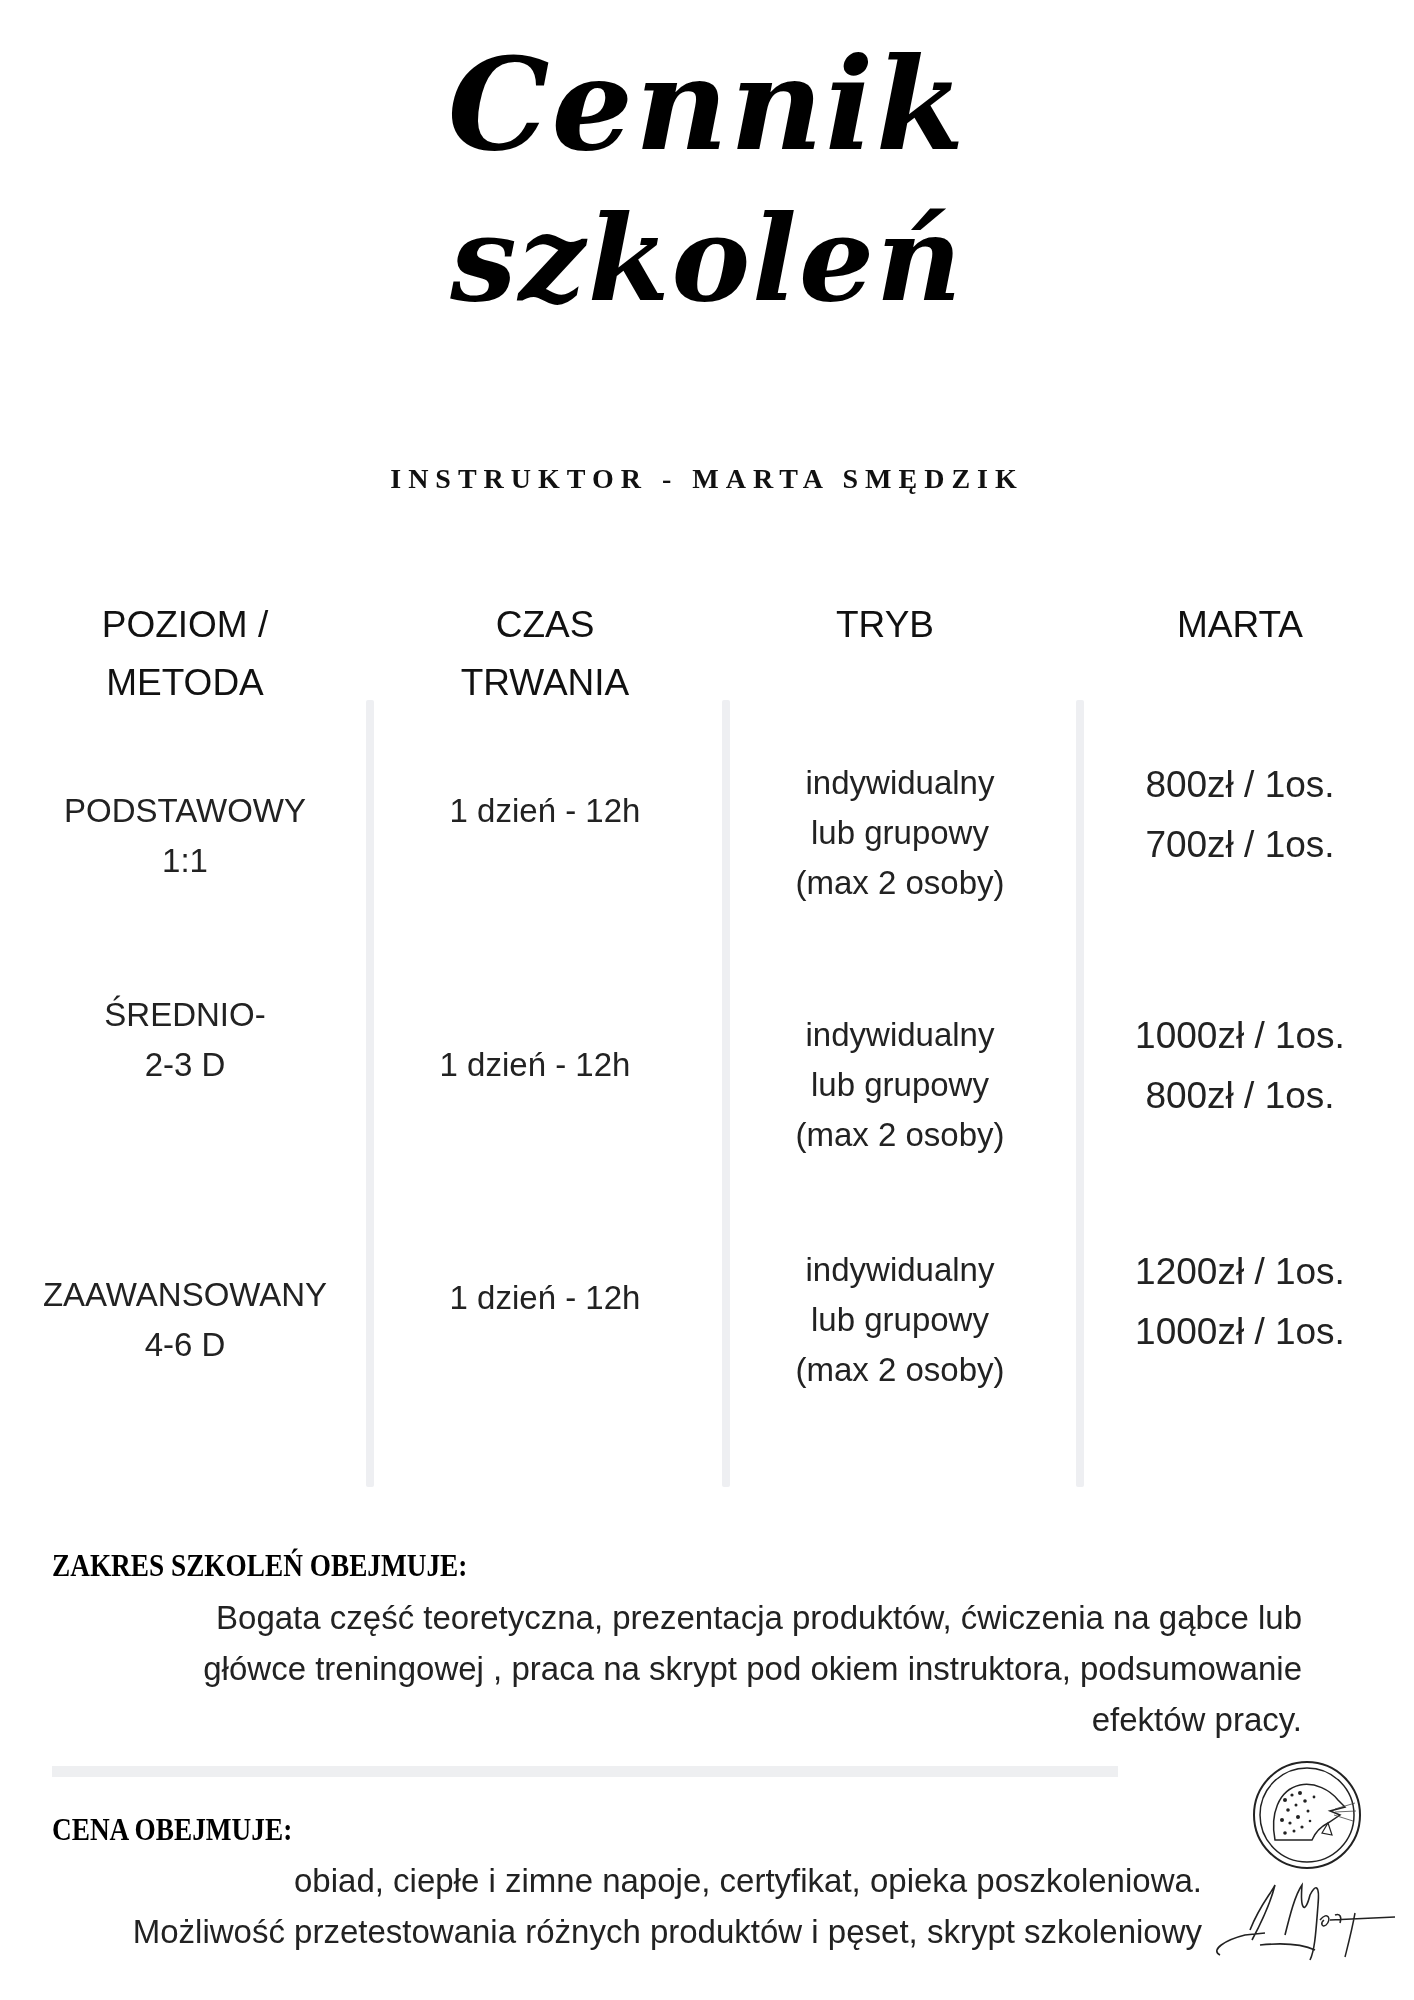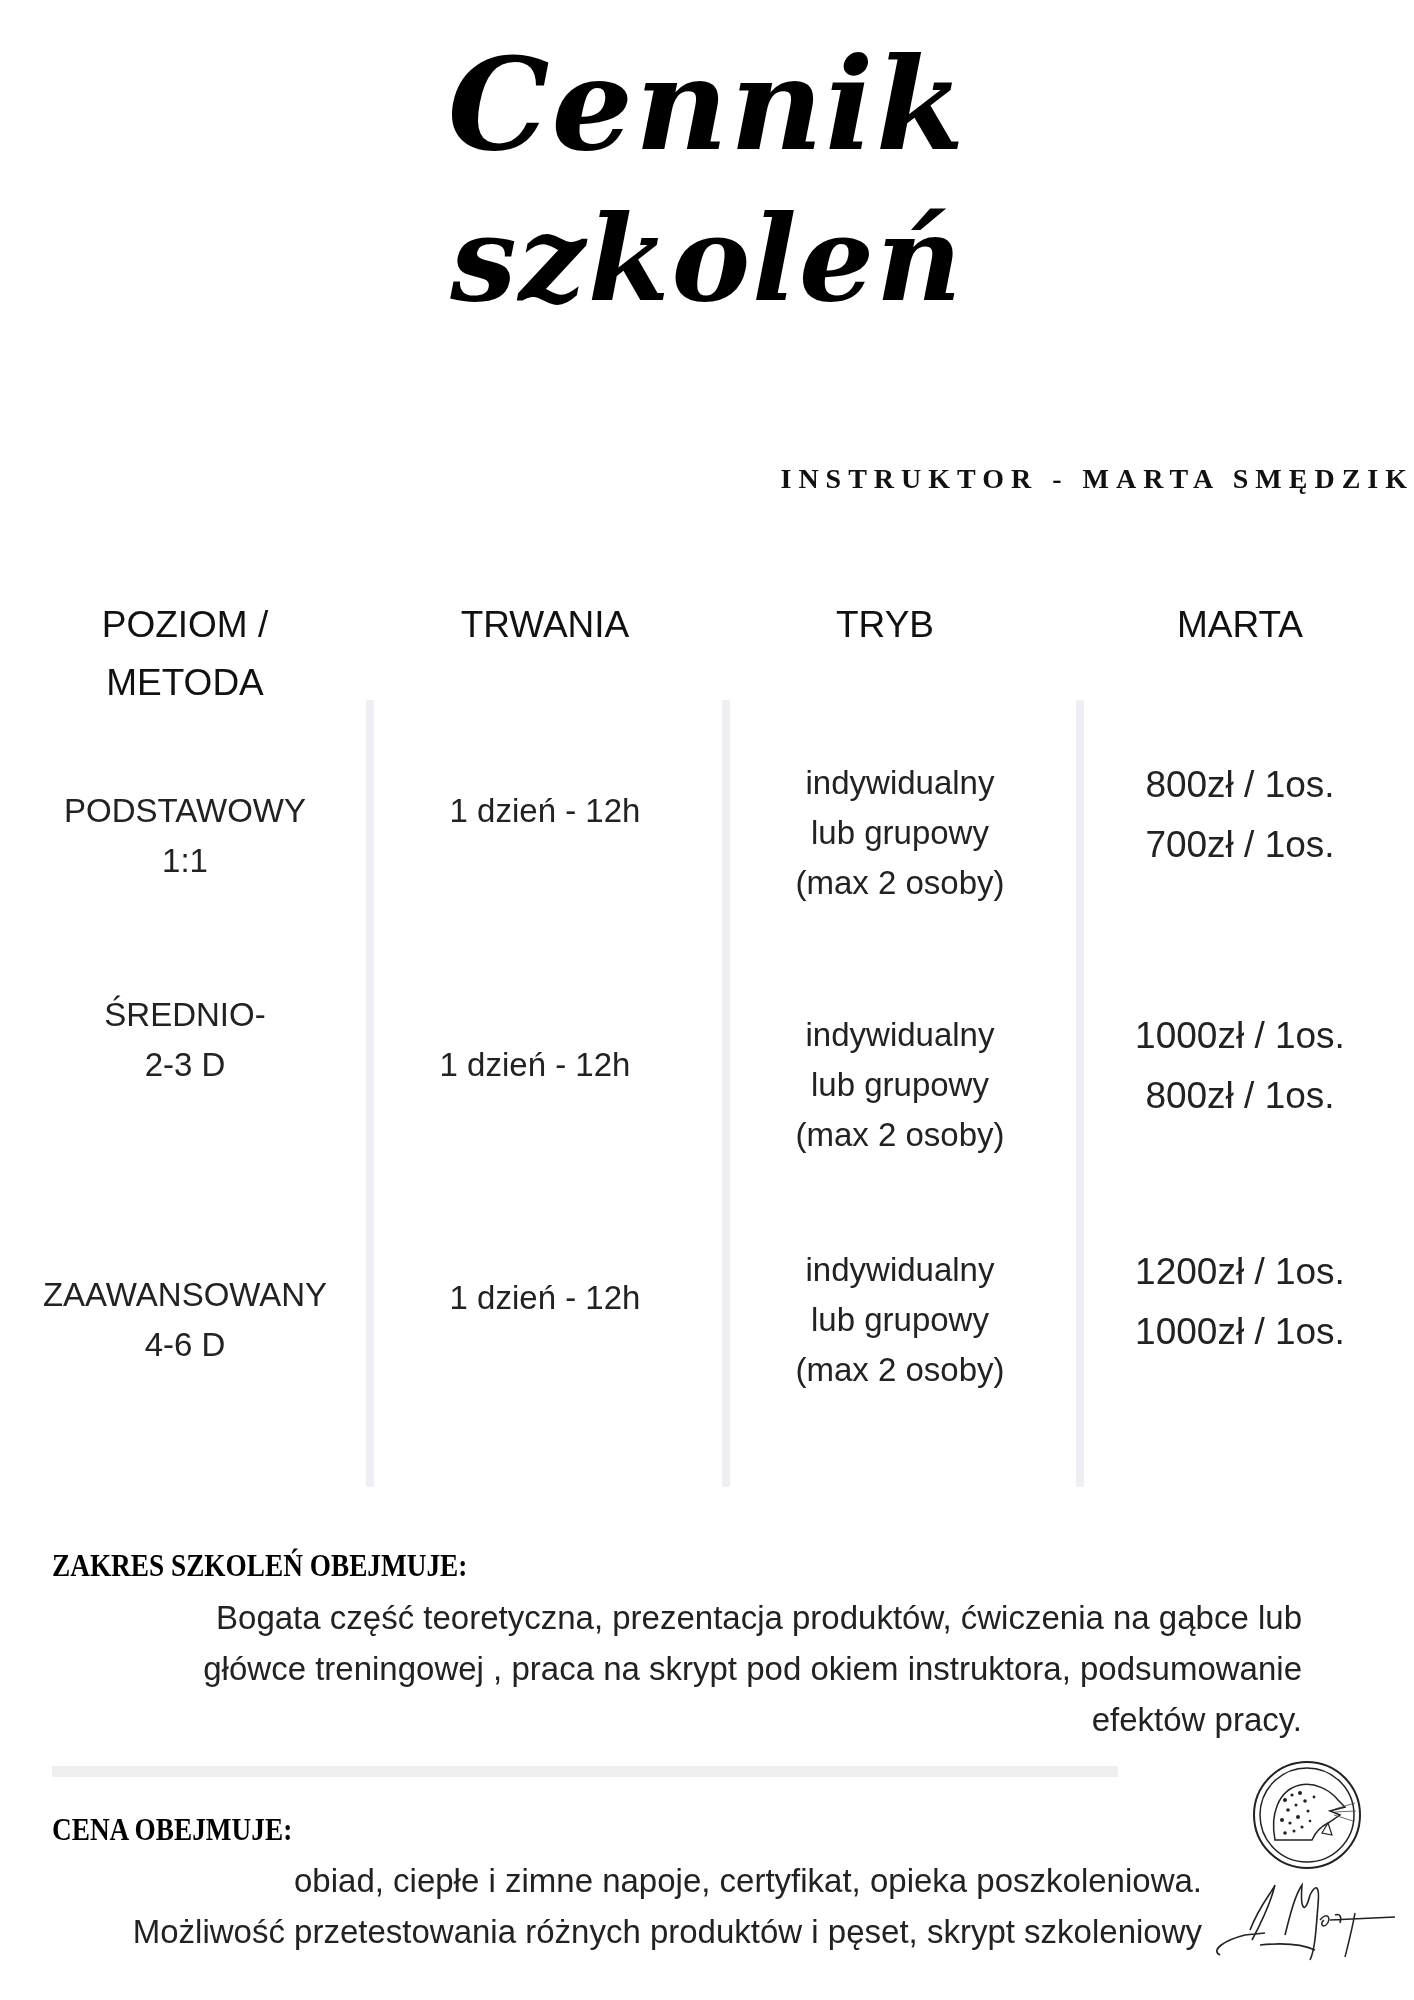--- a/index.html
+++ b/index.html
@@ -16,7 +16,7 @@
   #title2 { top: 200px; font-size: 118px; }
 
   .subtitle {
-    left: 0; width: 1414px; top: 463px; text-align: right;
+    left: 0; width: 1414px; top: 463px; text-align: center;
     font-family: "Liberation Serif", serif; font-weight: bold;
     font-size: 28px; letter-spacing: 7px; color: #111;
   }

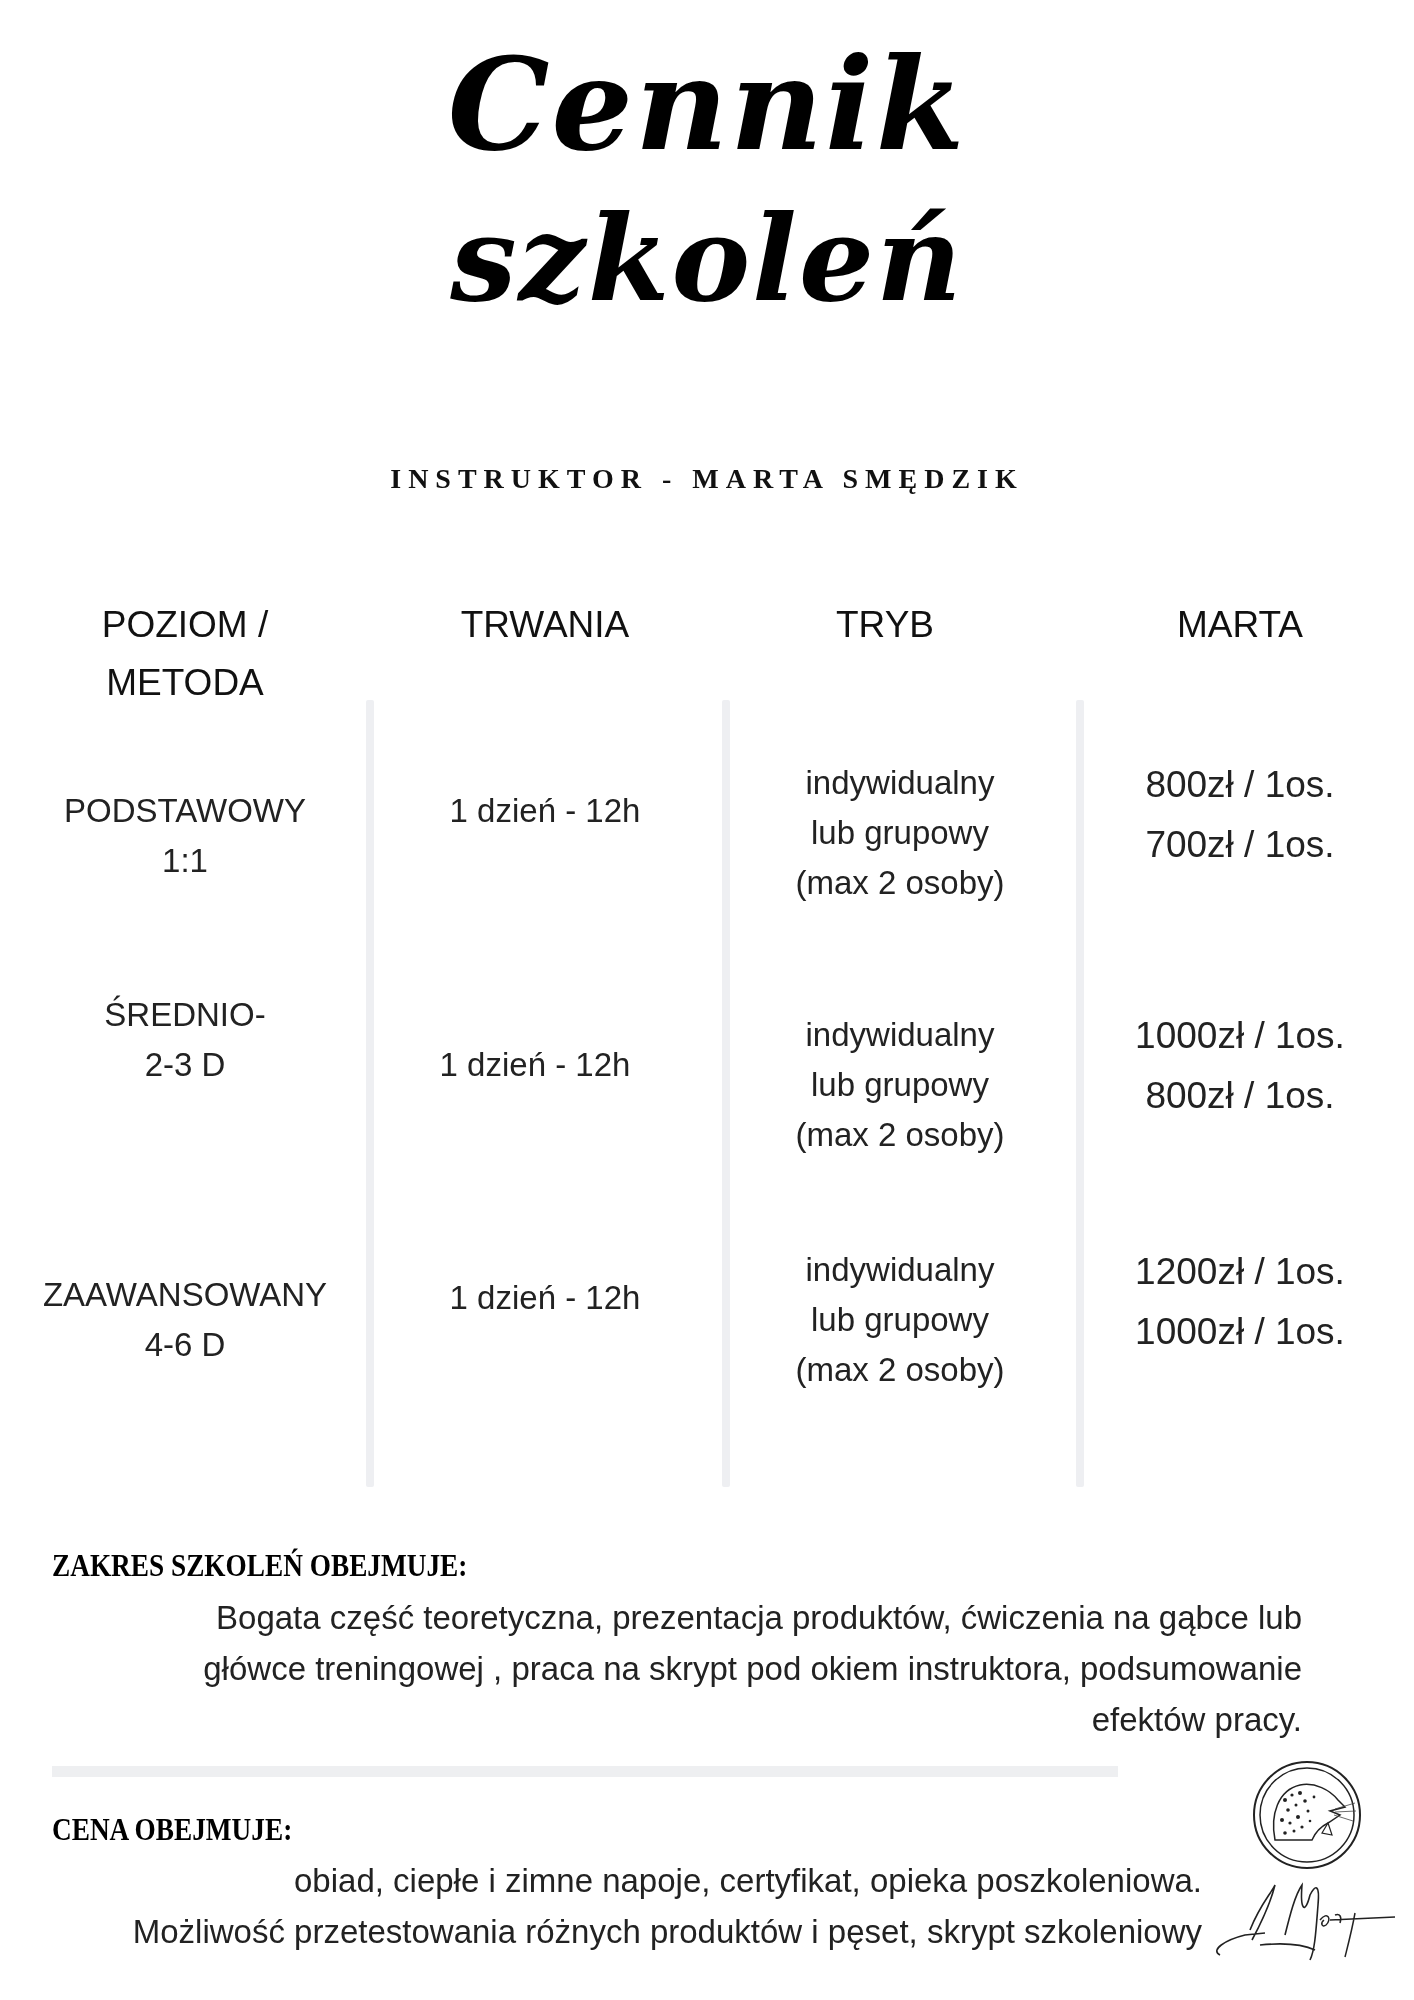--- a/index.html
+++ b/index.html
@@ -65,6 +65,7 @@
   <span>METODA</span>
 </div>
 <div class="abs col hdr c2">
+  <span>CZAS</span>
   <span>TRWANIA</span>
 </div>
 <div class="abs col hdr c3" style="left:720px">

